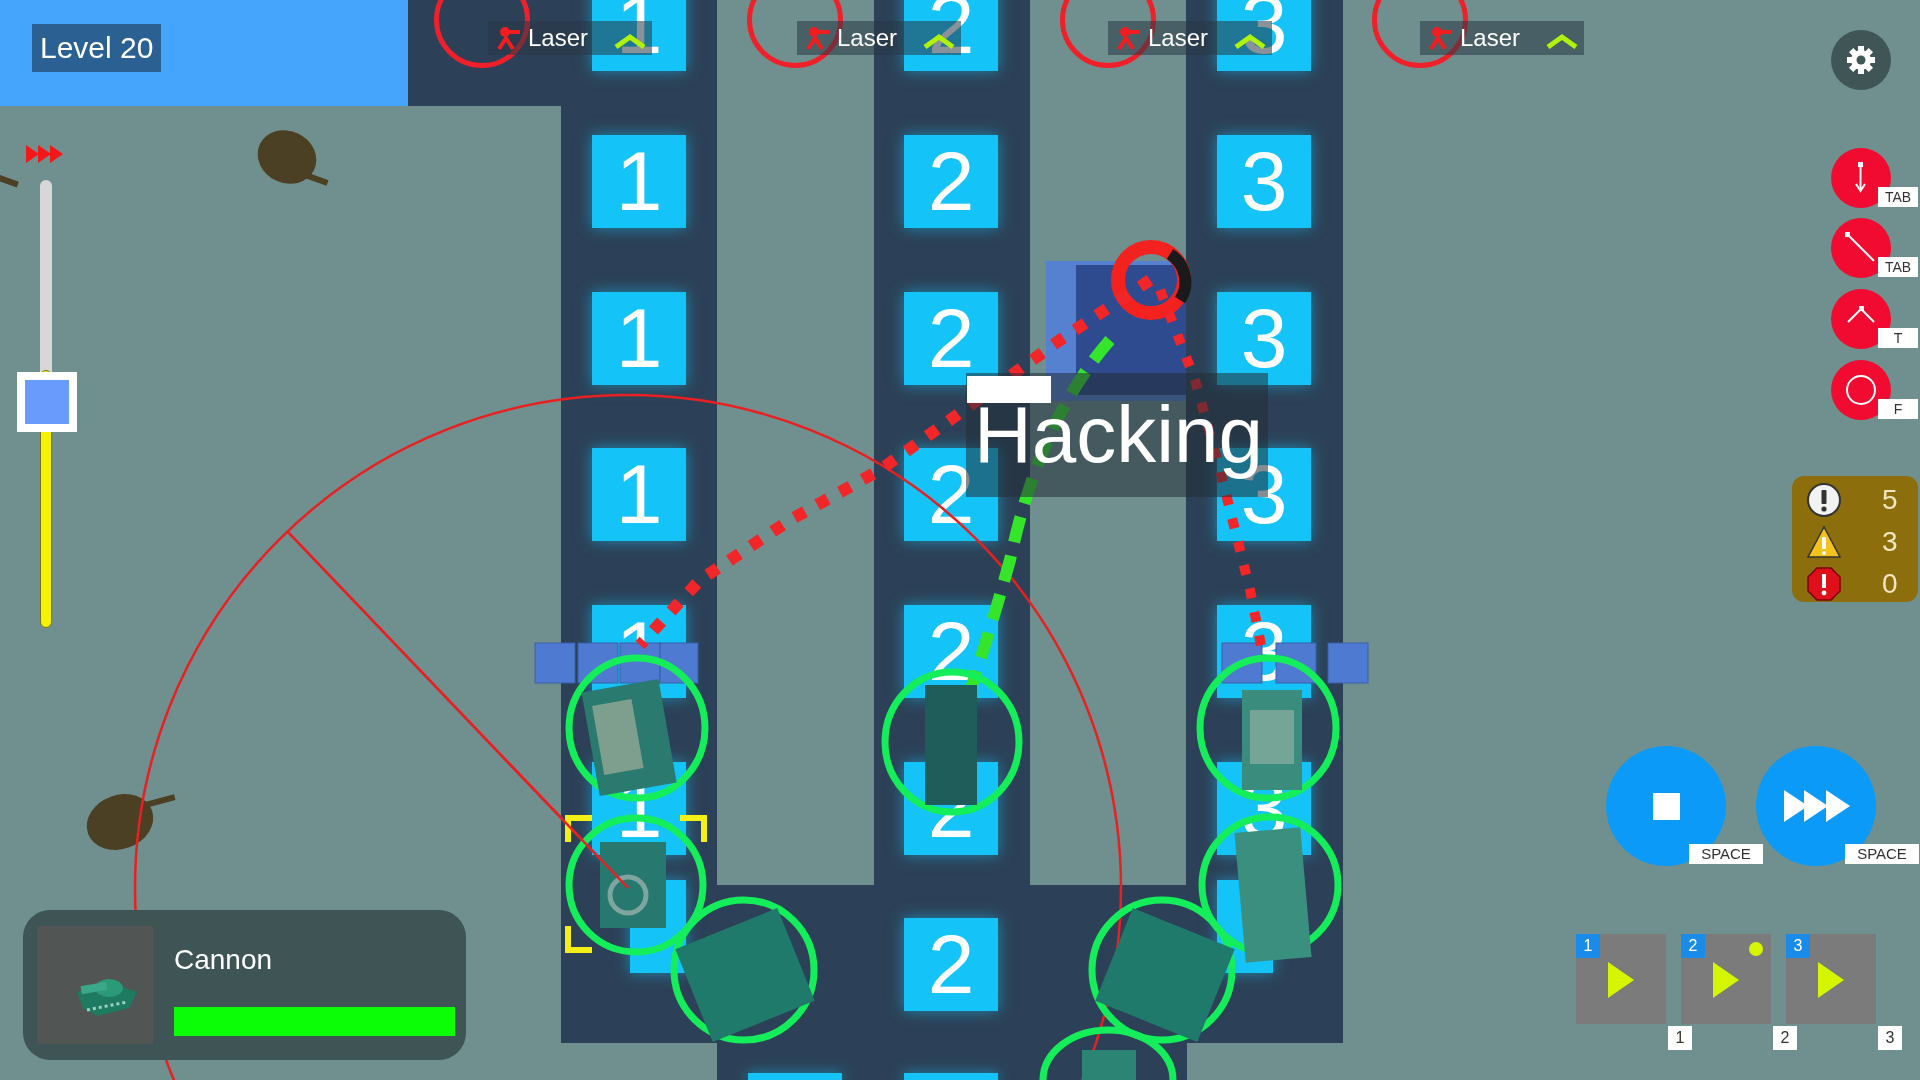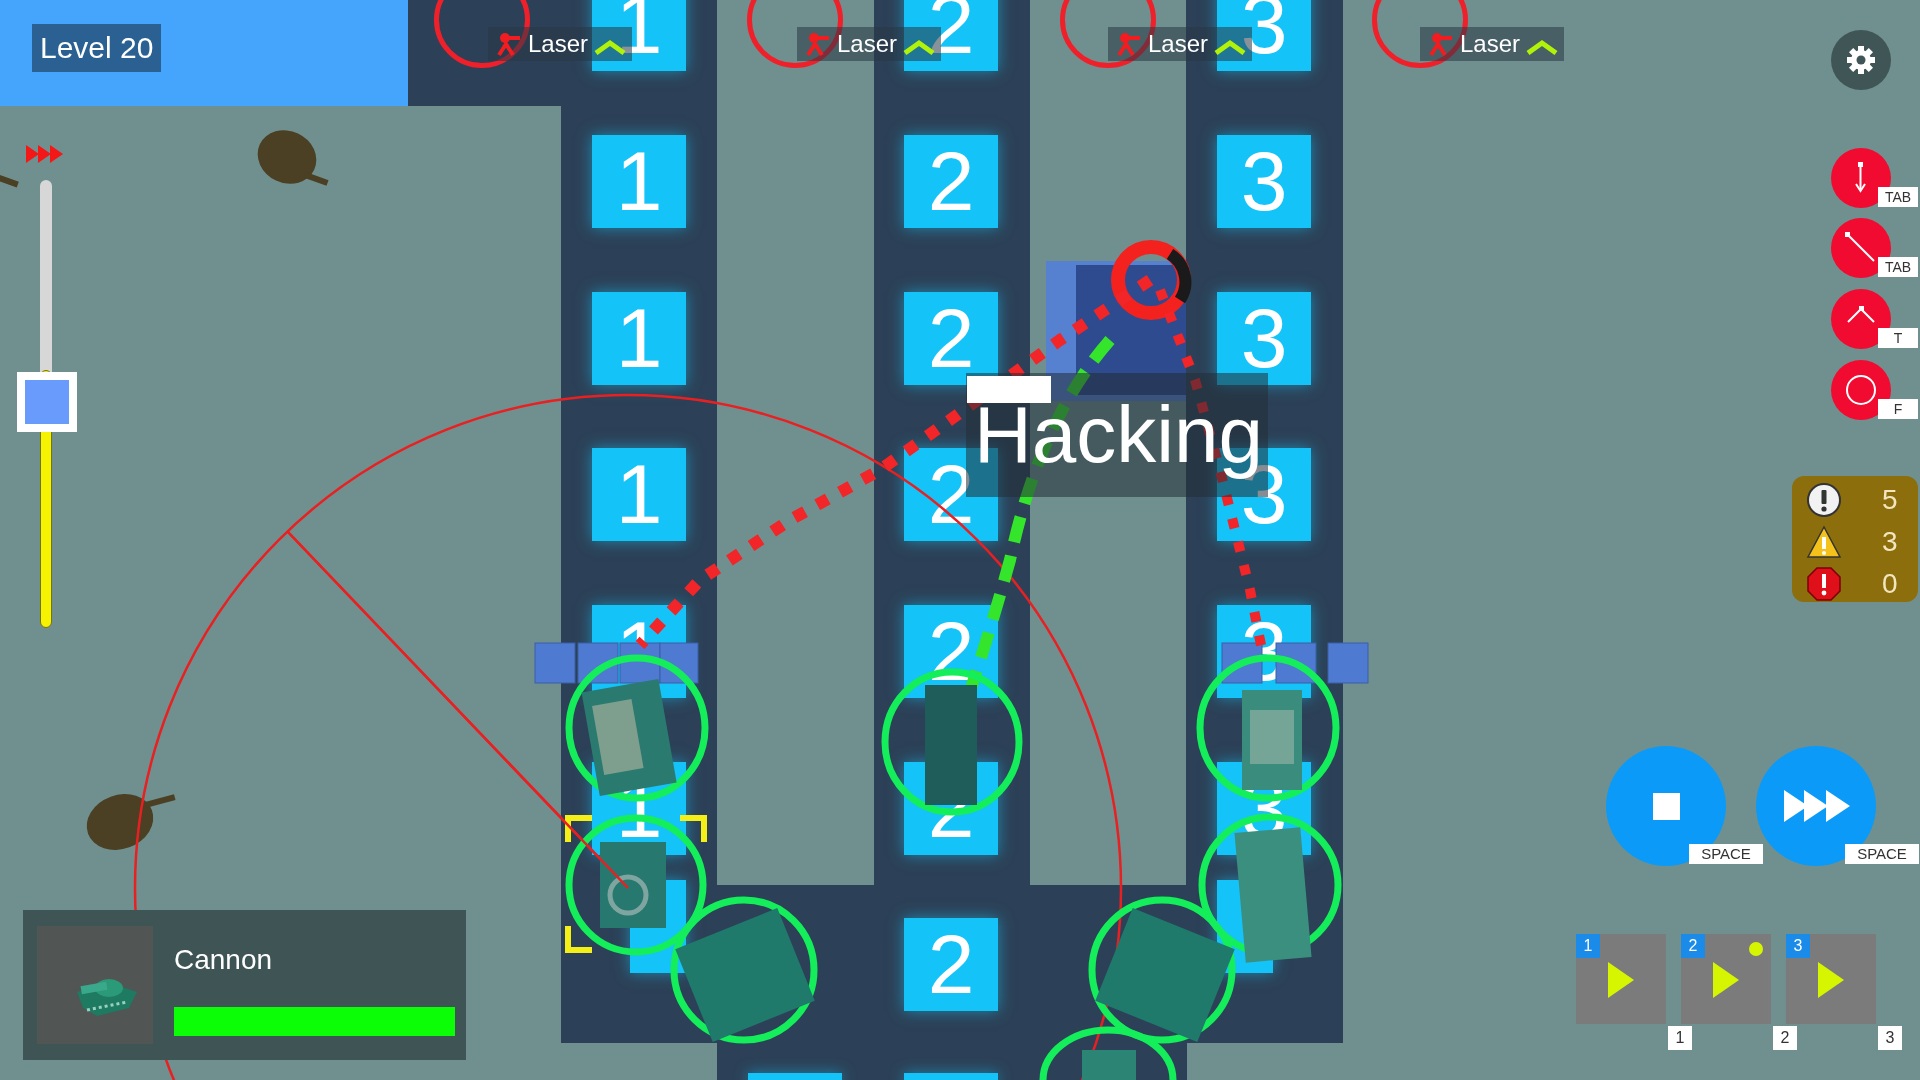--- a/index.html
+++ b/index.html
@@ -21,8 +21,8 @@
                  background: #2a6192; color: #fff; font-size: 30px; line-height: 48px; }
 
   
-  .laser-tag { position: absolute; top: 27px; height: 34px; background: rgba(40,55,70,0.55);
-               color: #fff; font-size: 24px; line-height: 34px; padding-left: 40px; padding-right: 44px; }
+  .laser-tag { position: absolute; top: 21px; height: 34px; background: rgba(40,55,70,0.55);
+               color: #fff; font-size: 24px; line-height: 34px; padding-left: 40px; padding-right: 64px; }
   .laser-tag .runner { position: absolute; left: 8px; top: 4px; width: 26px; height: 26px; }
   .laser-tag .chev { position: absolute; right: 6px; top: 12px; width: 32px; height: 16px; }
   .laser-ring { position: absolute; top: -28px; width: 96px; height: 96px; border: 5px solid #f0202a; border-radius: 50%; }

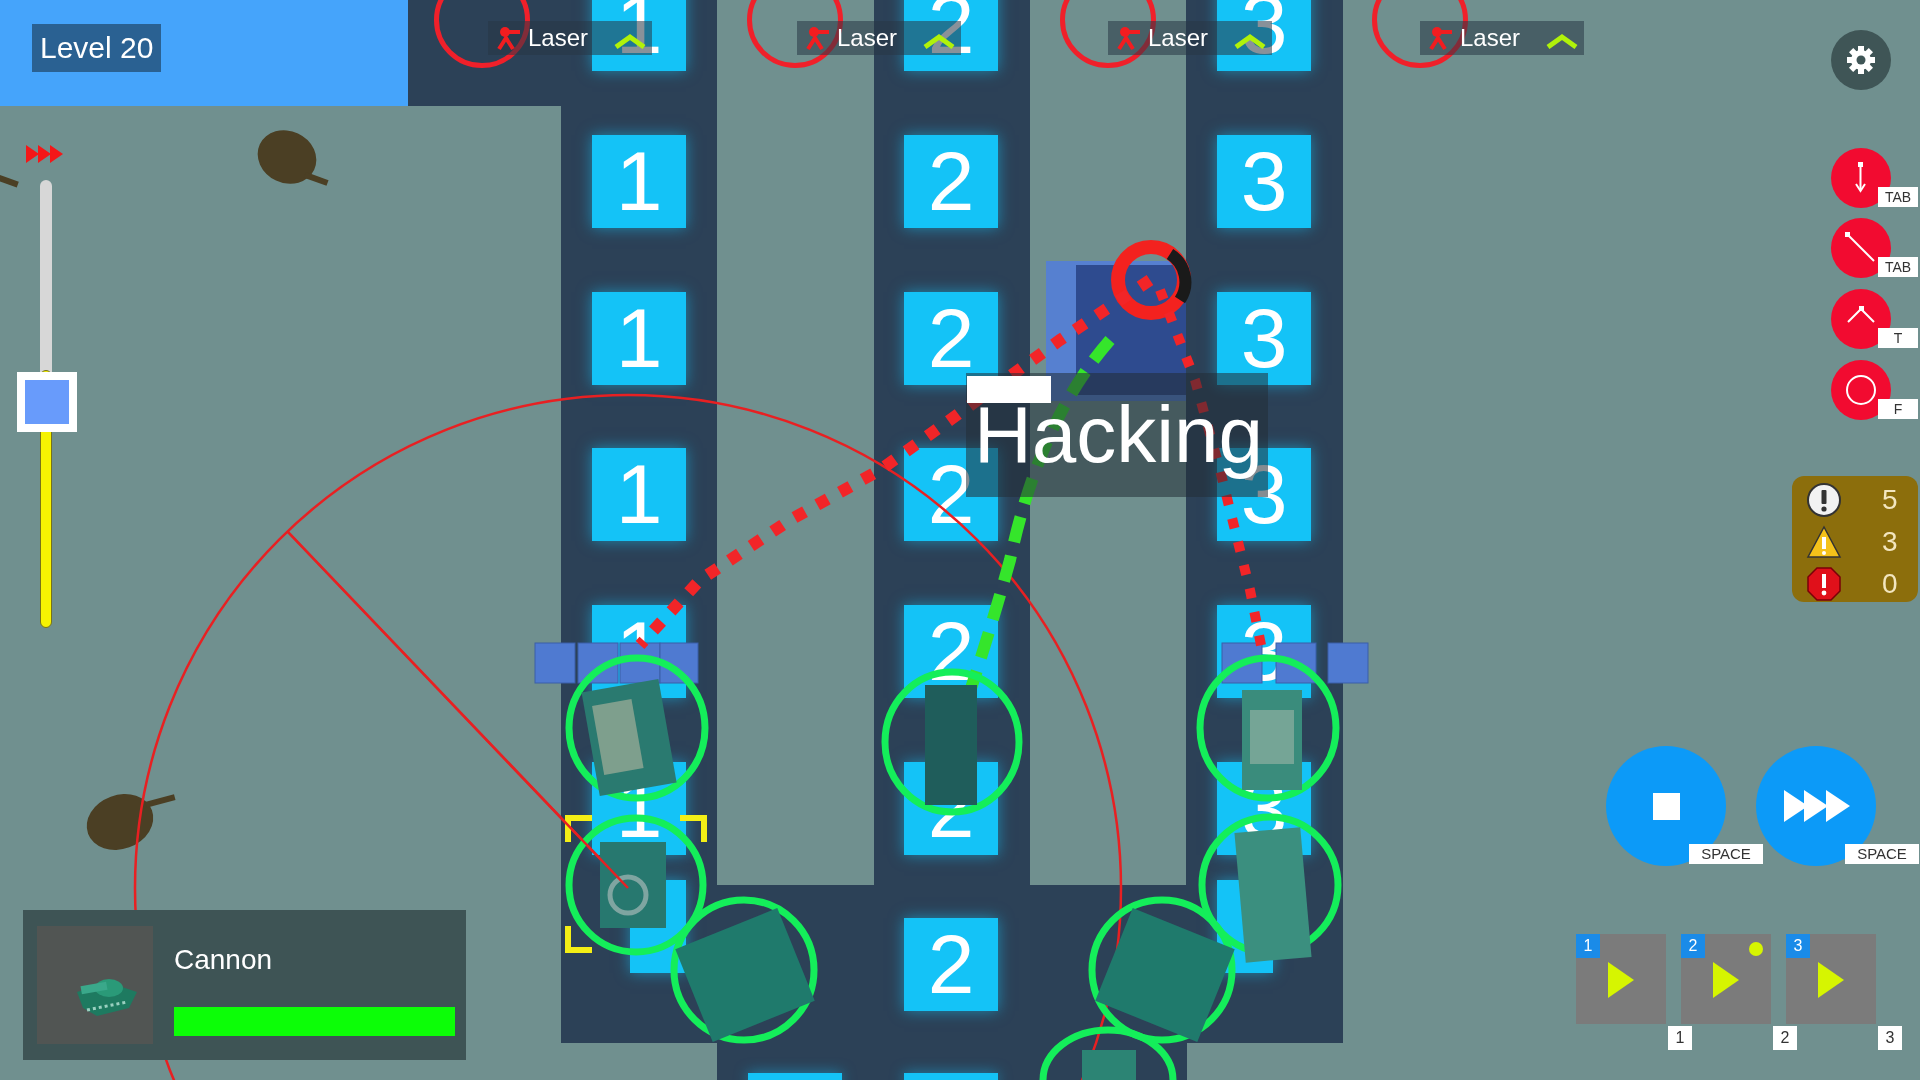--- a/index.html
+++ b/index.html
@@ -52,7 +52,7 @@
                font-size: 16px; line-height: 24px; text-align: center; }
 
   
-  #unit-panel { position: absolute; left: 23px; top: 910px; width: 443px; height: 150px; background: #3e5455; }
+  #unit-panel { position: absolute; left: 23px; top: 910px; width: 443px; height: 150px; background: #3e5455; border-radius: 27px; }
   #unit-thumb { position: absolute; left: 14px; top: 16px; width: 116px; height: 118px; background: #515553; }
   #unit-name { position: absolute; left: 151px; top: 34px; color: #fff; font-size: 28px; }
   #unit-health { position: absolute; left: 151px; top: 97px; width: 281px; height: 29px; background: #0e2a1a; }

